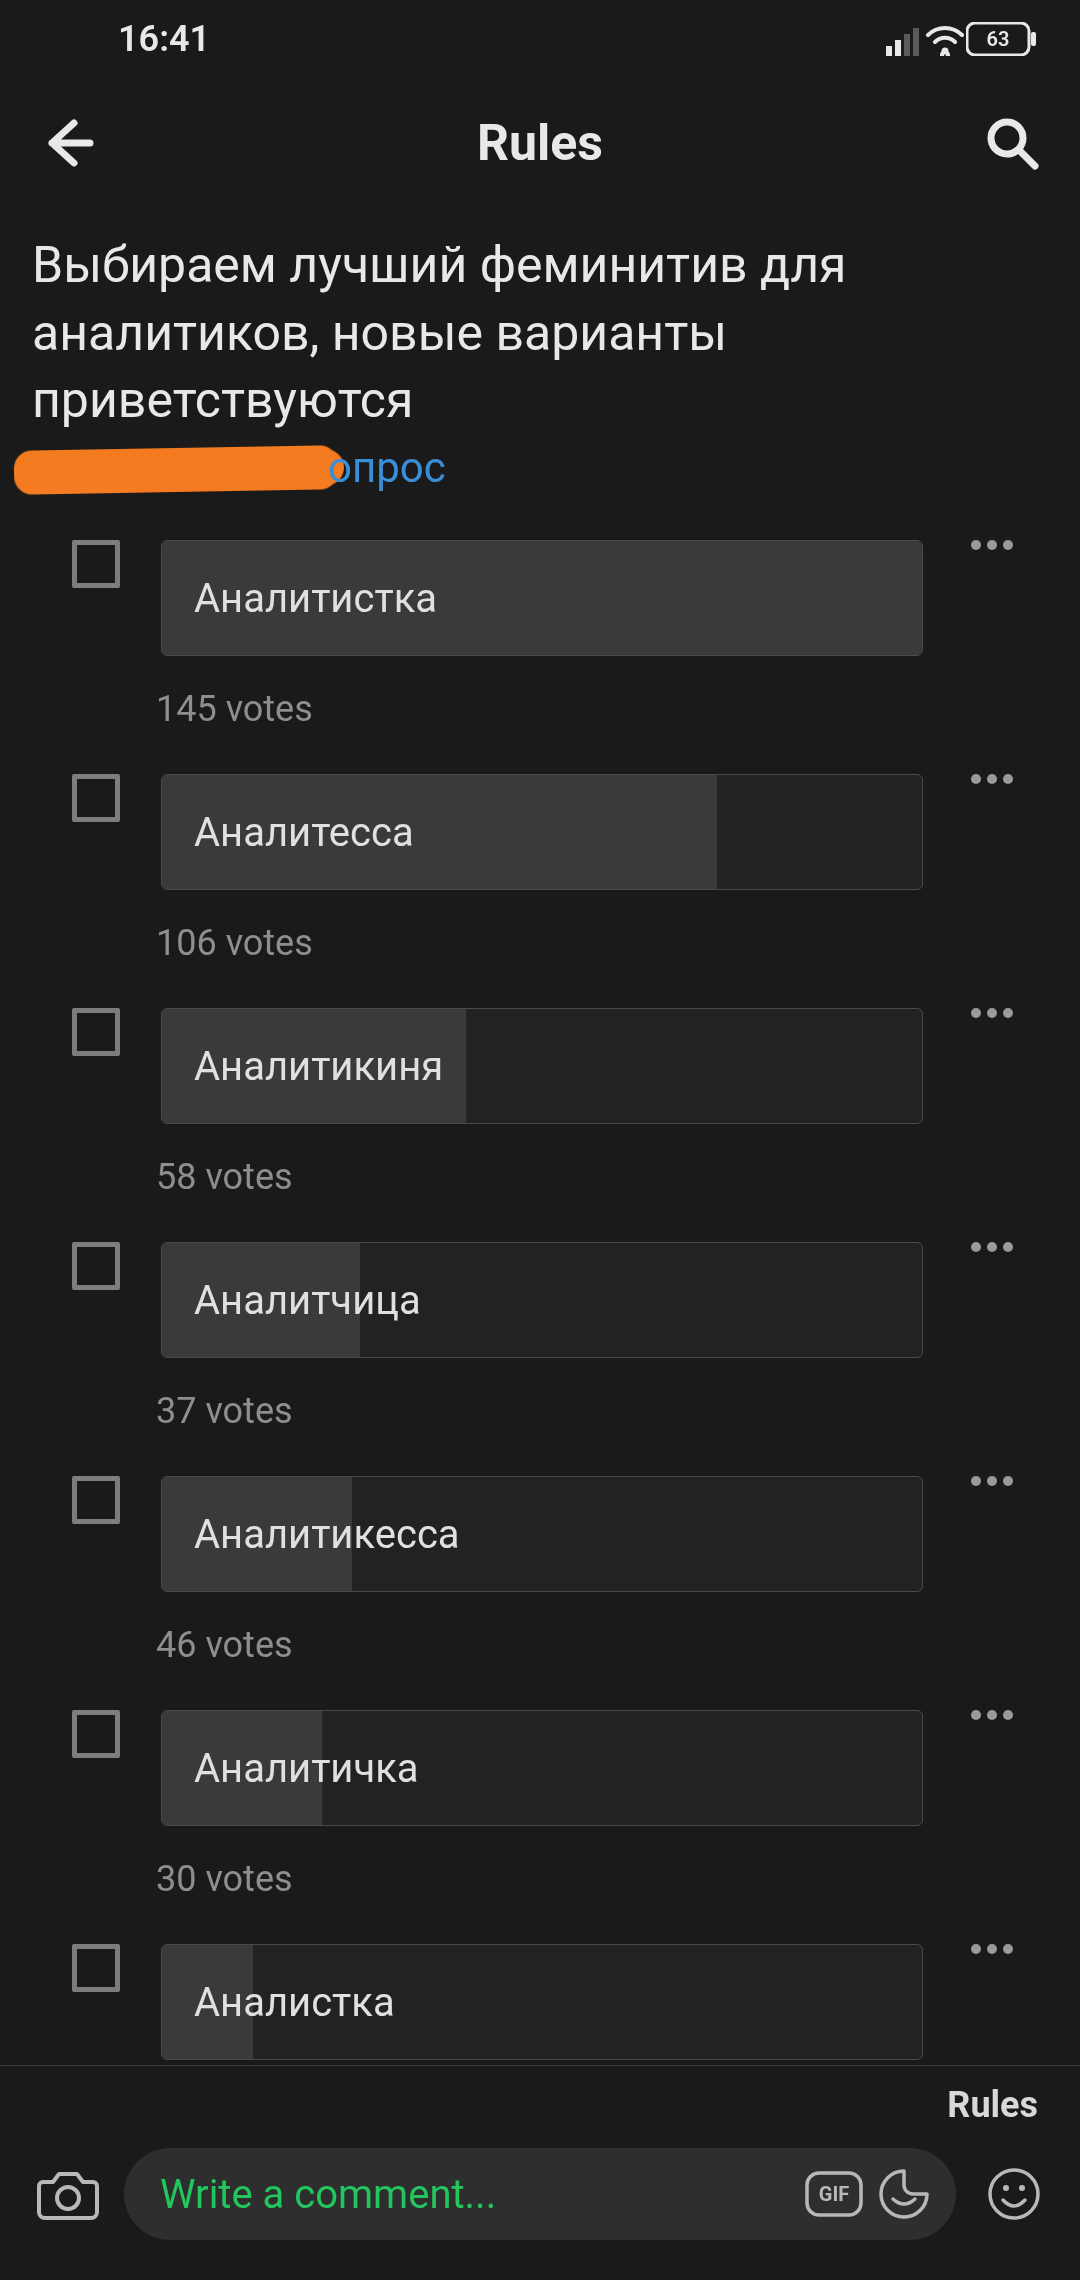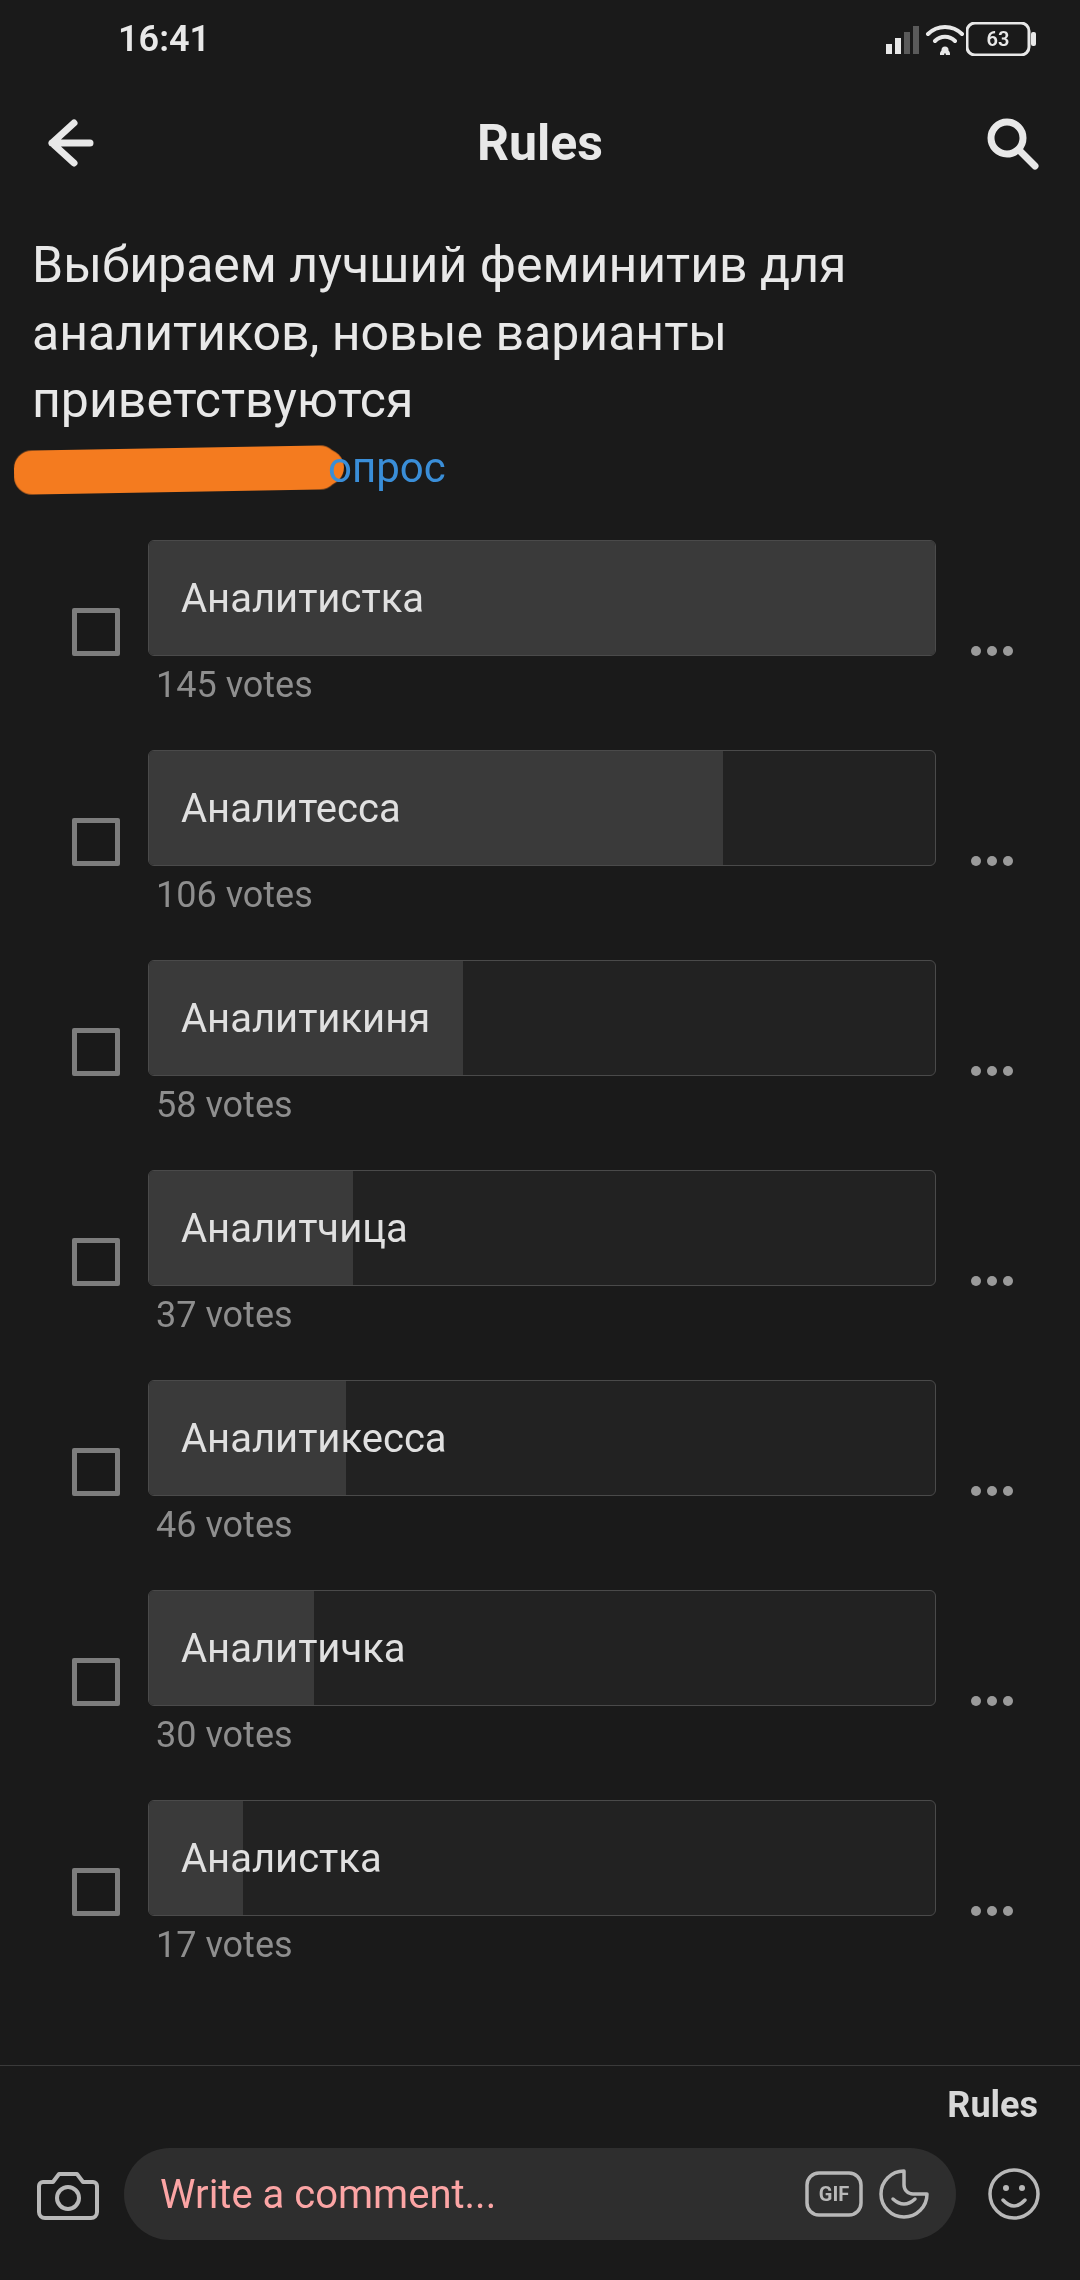--- a/index.html
+++ b/index.html
@@ -23,7 +23,7 @@
     font-weight: 600;
     margin-left: 40px;
   }
-  .status-right { display: flex; align-items: center; }
+  .status-right { display: flex; align-items: flex-end; }
   .status-right svg { display: block; }
 
   

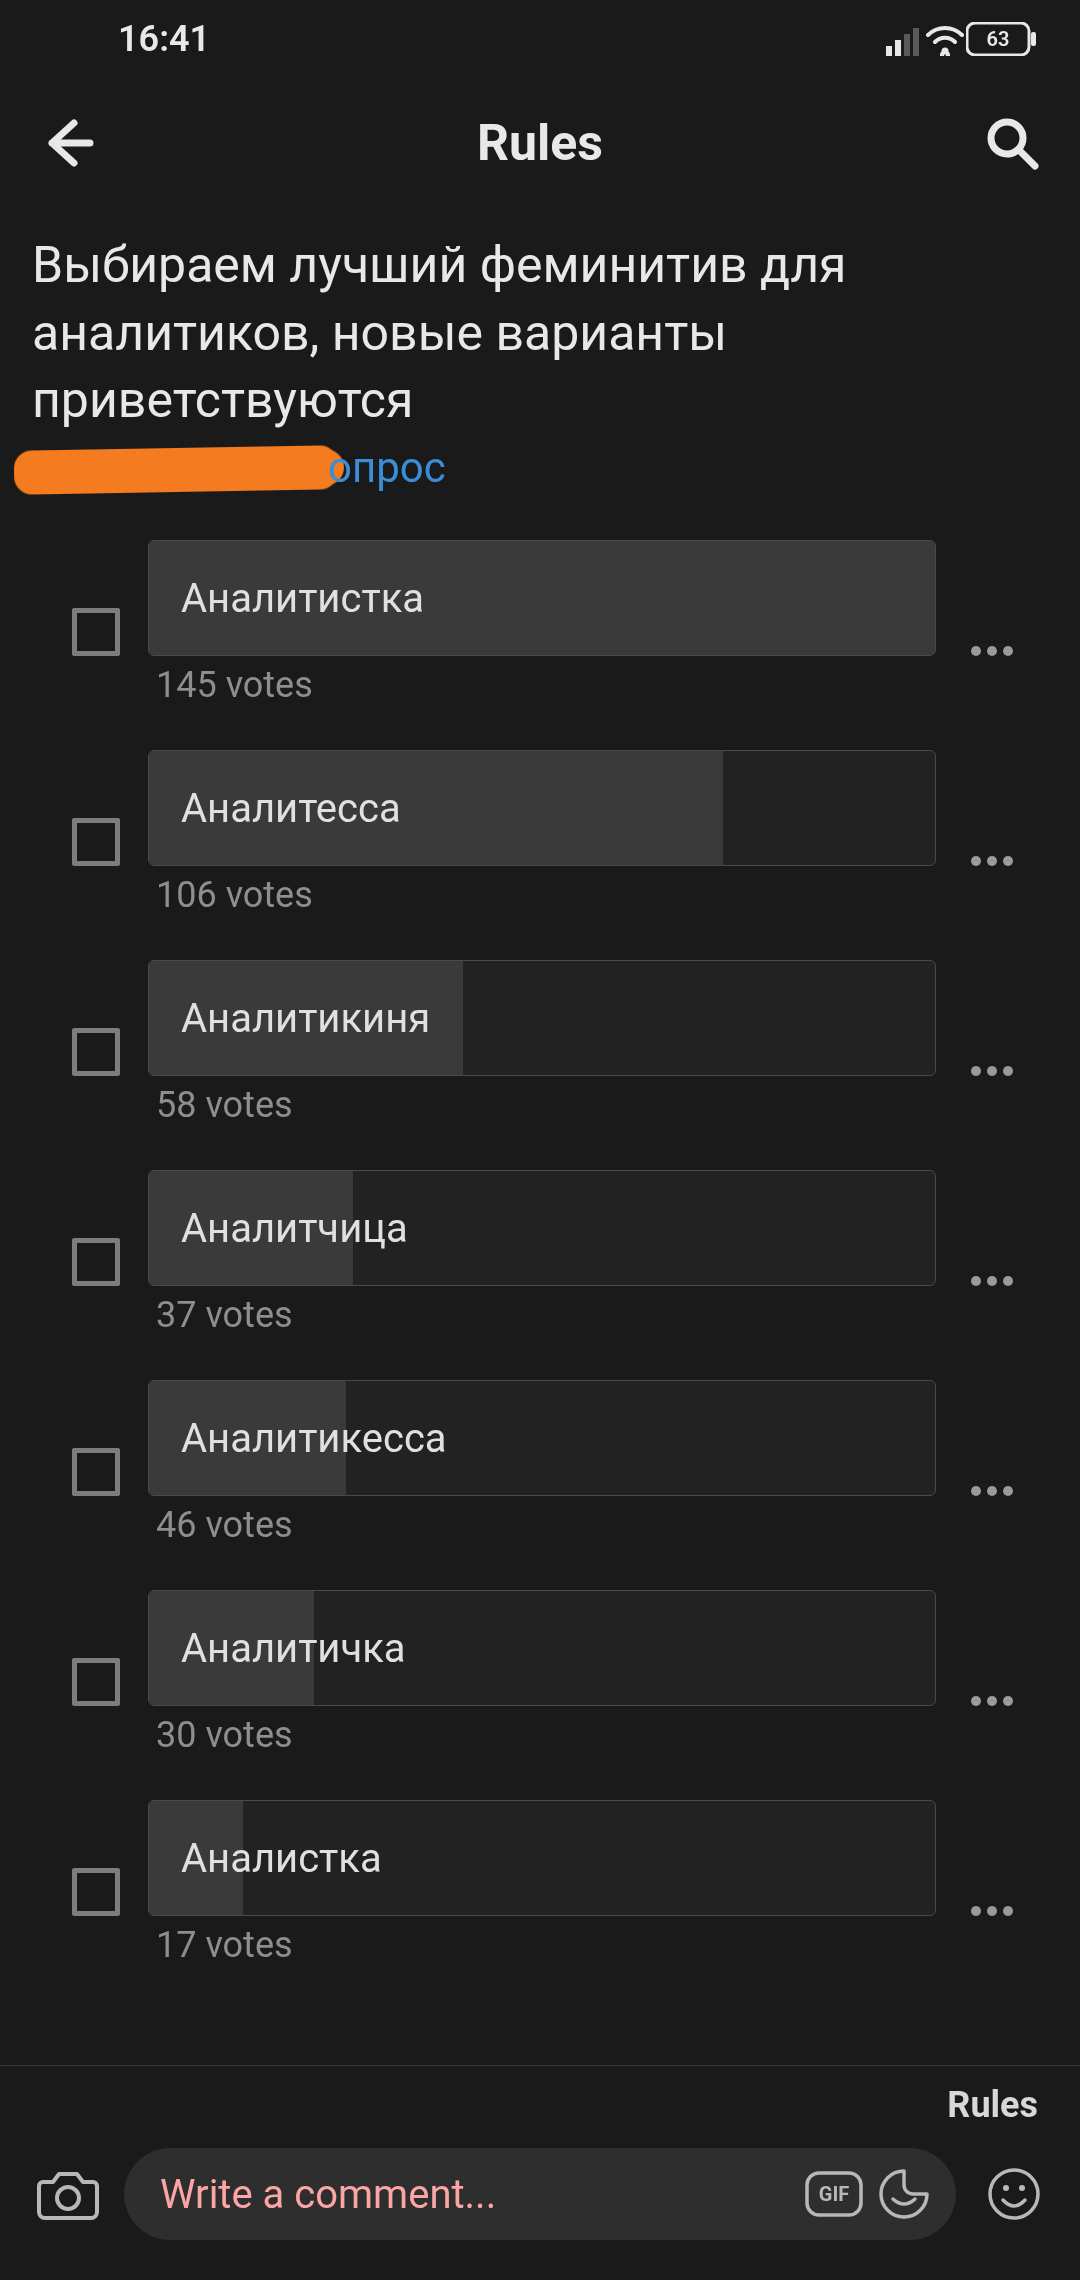--- a/index.html
+++ b/index.html
@@ -79,9 +79,9 @@
   .poll { padding: 10px 60px 0 72px; }
   .poll-row {
     display: flex;
-    align-items: flex-end;
-    gap: 28px;
-    margin-bottom: 8px;
+    align-items: flex-start;
+    gap: 41px;
+    margin-bottom: 32px;
   }
   .checkbox {
     width: 48px; height: 48px;

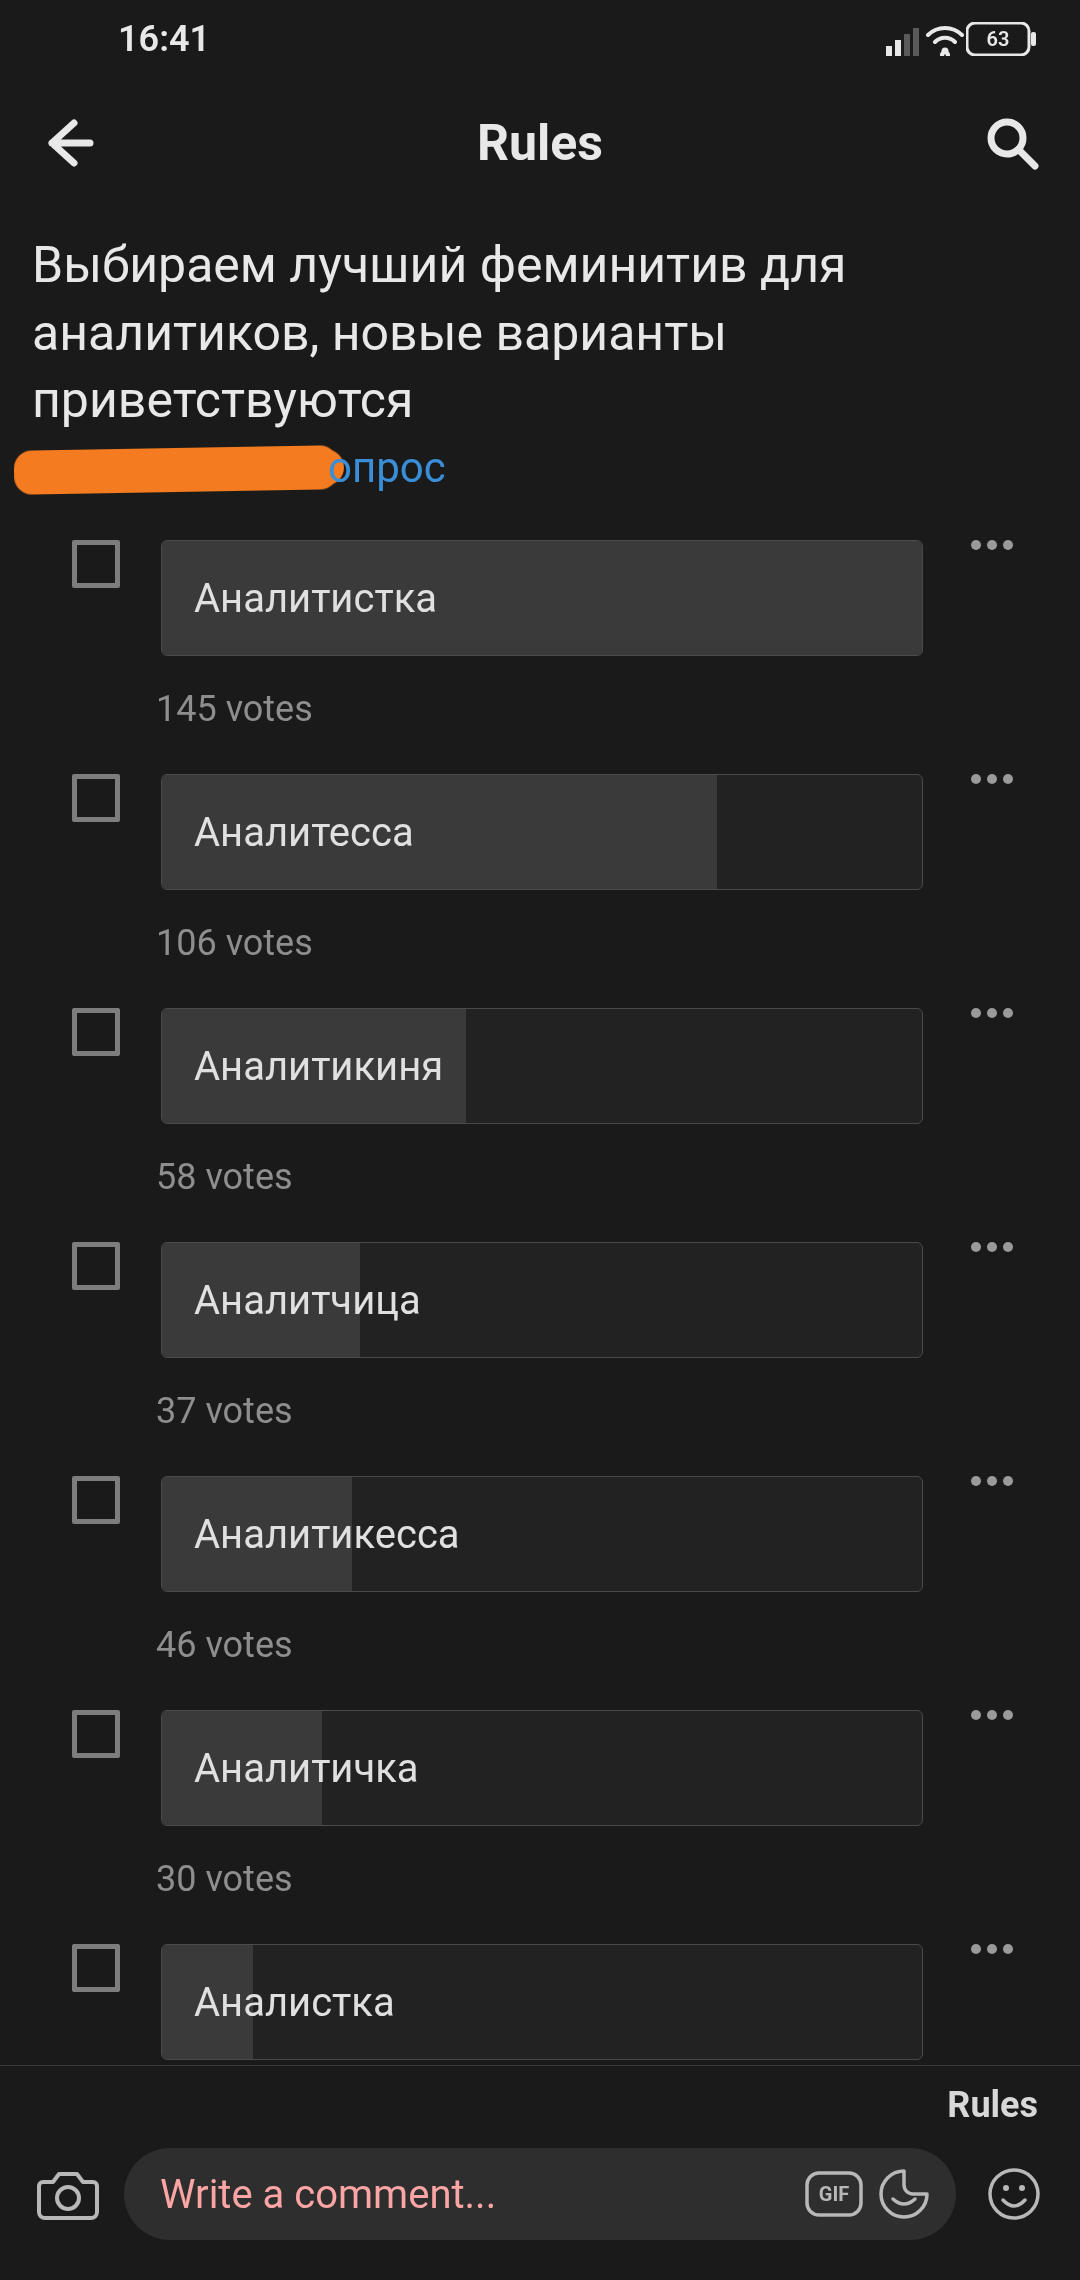--- a/index.html
+++ b/index.html
@@ -155,7 +155,7 @@
     display:flex;
     align-items:center;
     padding: 0 22px 0 36px;
-    color: #fca5a5;
+    color: #22c55e;
     font-size: 40px;
   }
   .comment-input .placeholder { flex:1; }

